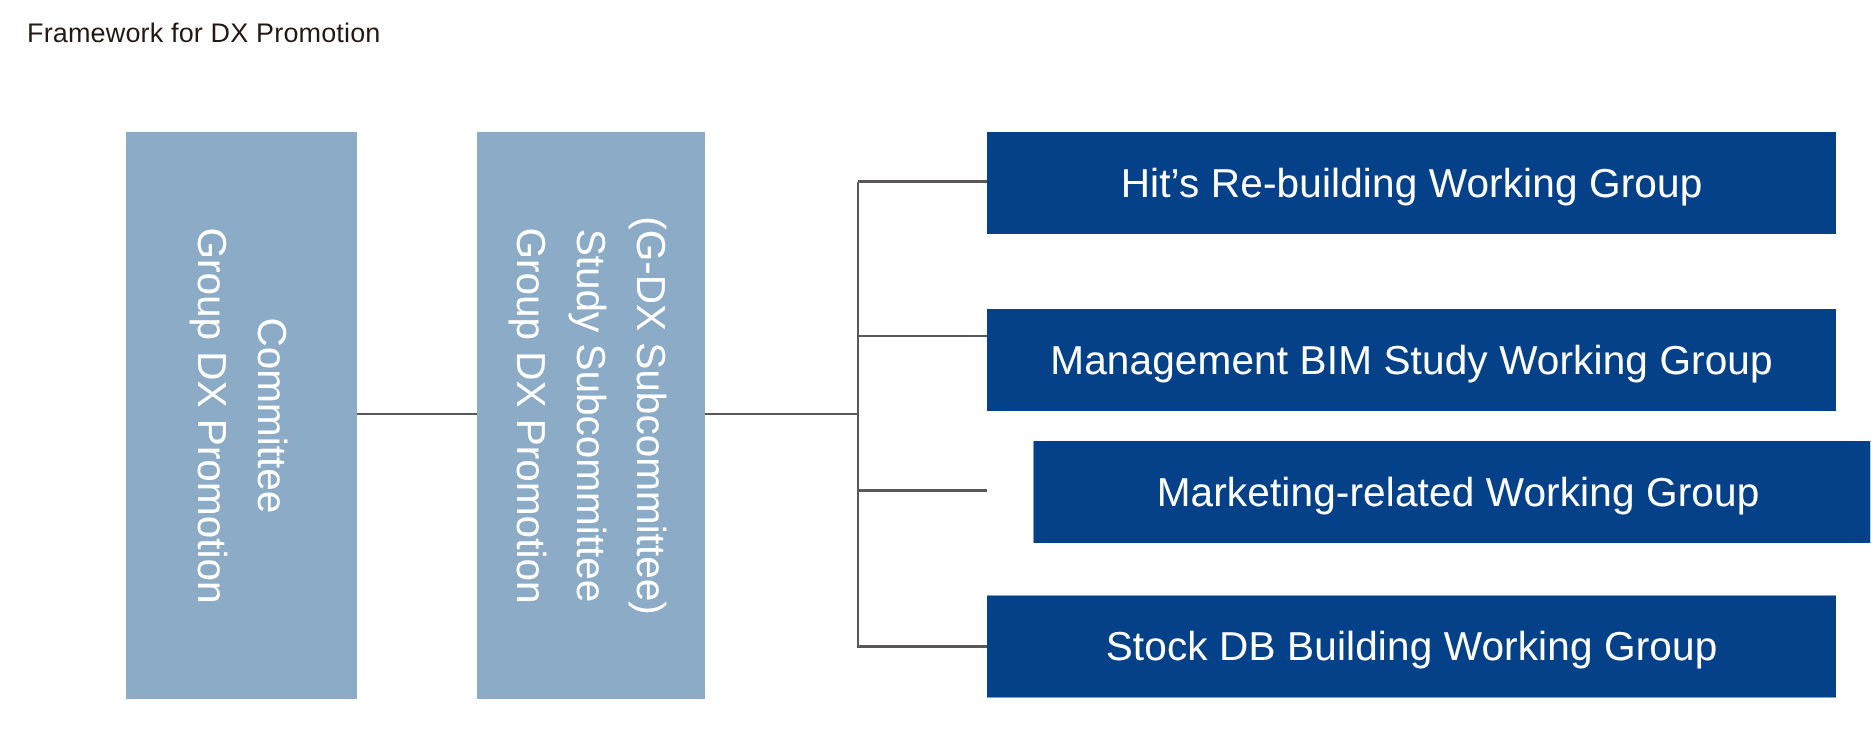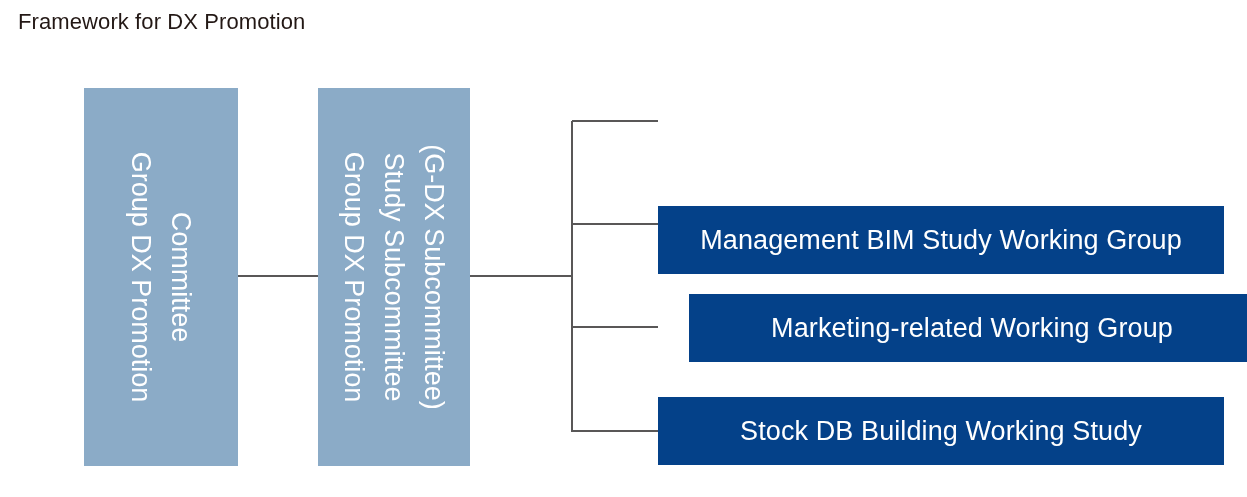--- a/index.html
+++ b/index.html
@@ -25,7 +25,7 @@
     position: absolute;
     left: 18px;
     top: 8px;
-    font-size: 22px;
+    font-size: 18px;
     line-height: 28px;
     color: #231815;
     white-space: nowrap;

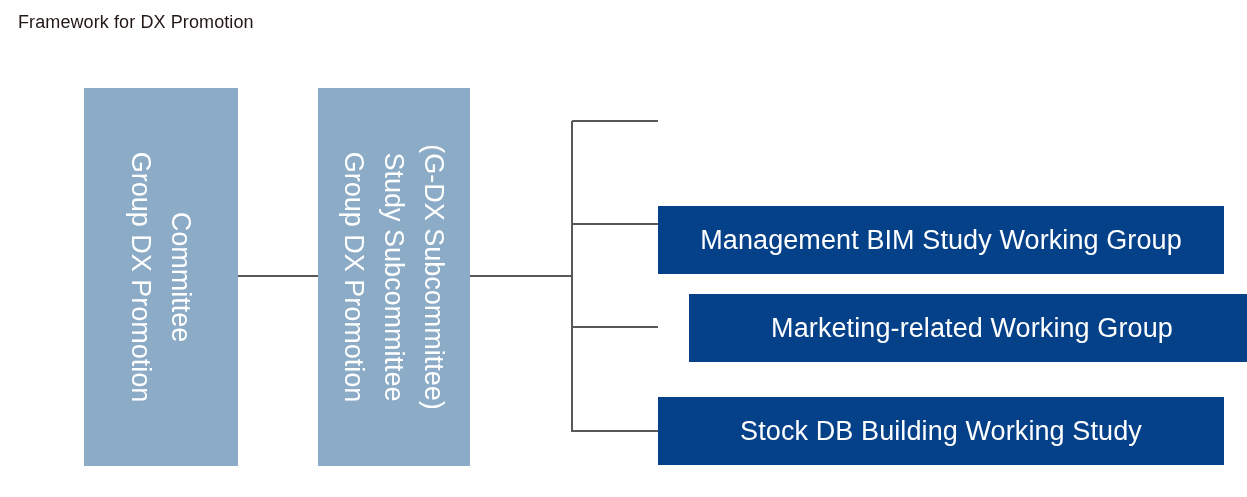--- a/index.html
+++ b/index.html
@@ -147,6 +147,9 @@
     </div>
   </div>
 
+  <div class="wg-box" id="wg-box-0">
+    <span class="wg-label">Hit’s Re-building Working Group</span>
+  </div>
 
   <div class="wg-box" id="wg-box-1">
     <span class="wg-label">Management BIM Study Working Group</span>

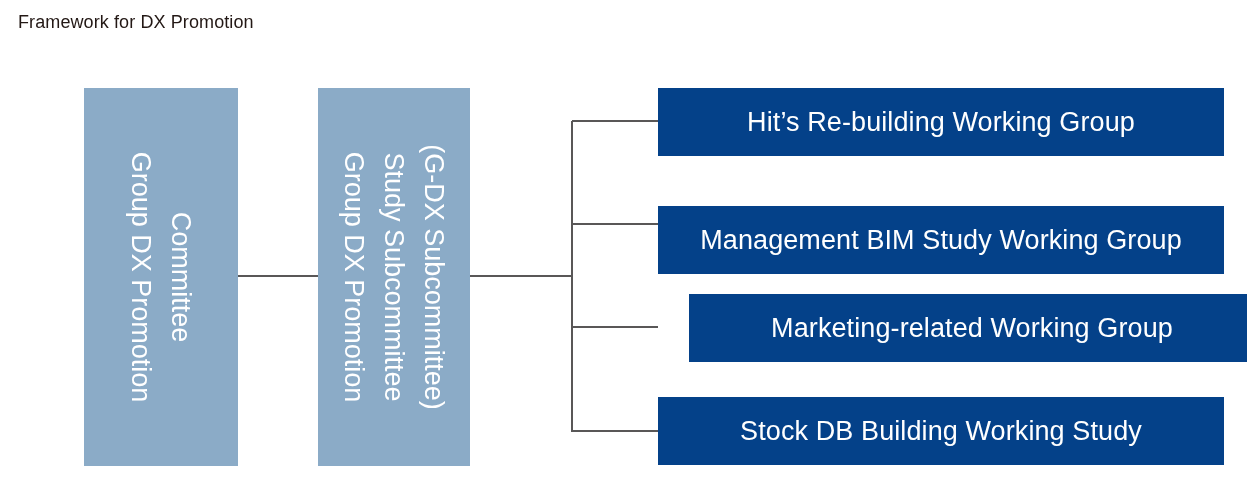--- a/index.html
+++ b/index.html
@@ -160,7 +160,7 @@
   </div>
 
   <div class="wg-box" id="wg-box-3">
-    <span class="wg-label">Stock DB Building Working Study</span>
+    <span class="wg-label">Stock DB Building Working Group</span>
   </div>
 
 </div>

